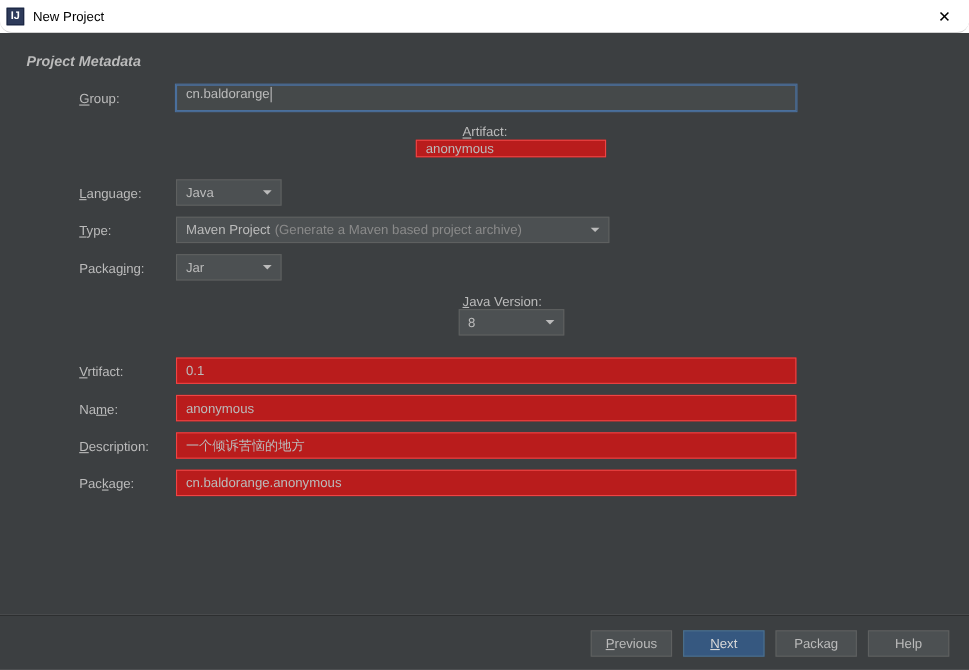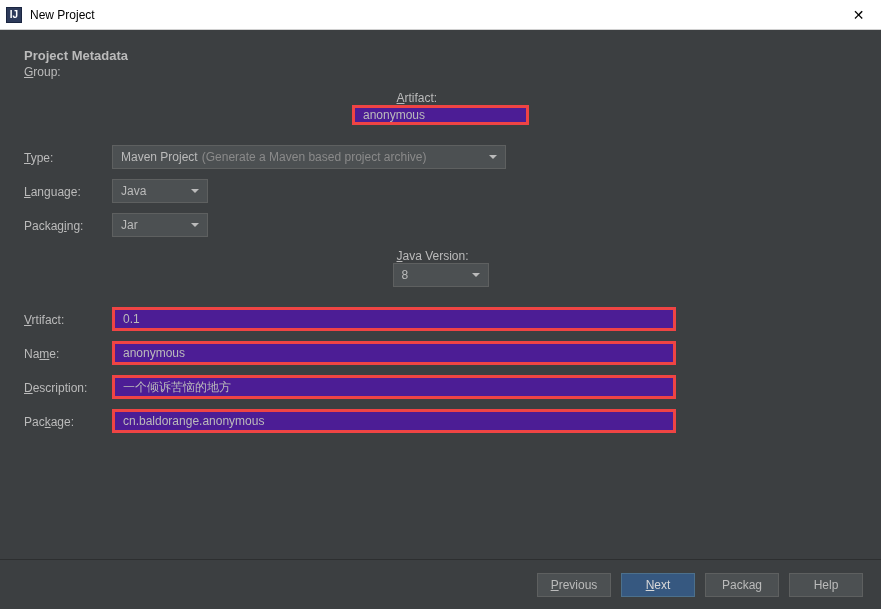--- a/index.html
+++ b/index.html
@@ -28,6 +28,7 @@
     color: #000;
     font-size: 12px;
     border-bottom: 1px solid #d0d0d0;
+    border-radius: 11px;
   }
   .titlebar .app-icon {
     width: 16px;

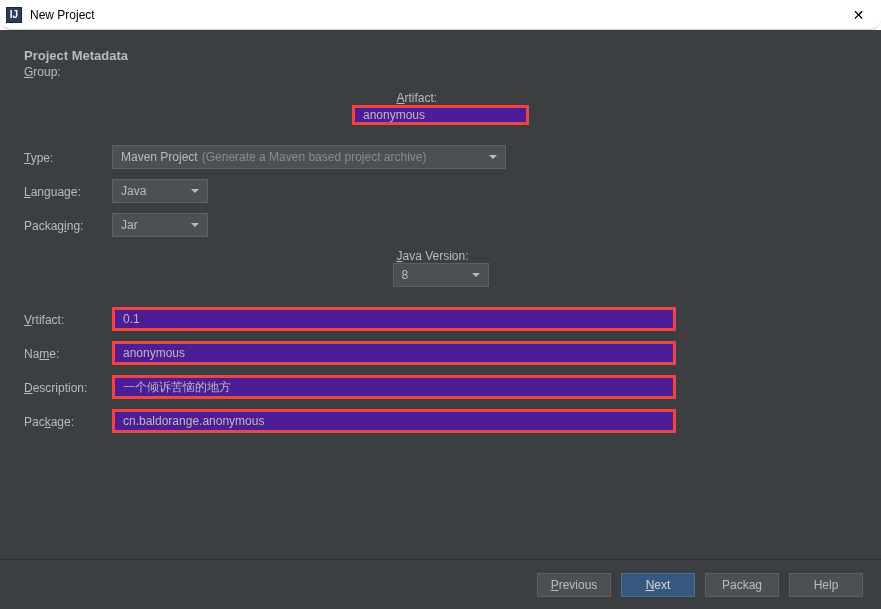--- a/index.html
+++ b/index.html
@@ -66,7 +66,8 @@
     color: #bbbbbb;
     font-weight: bold;
     font-size: 13px;
-    margin-bottom: 0;
+    margin-bottom: 14px;
+    font-style: italic;
   }
   .form { flex: 1; }
   .row {

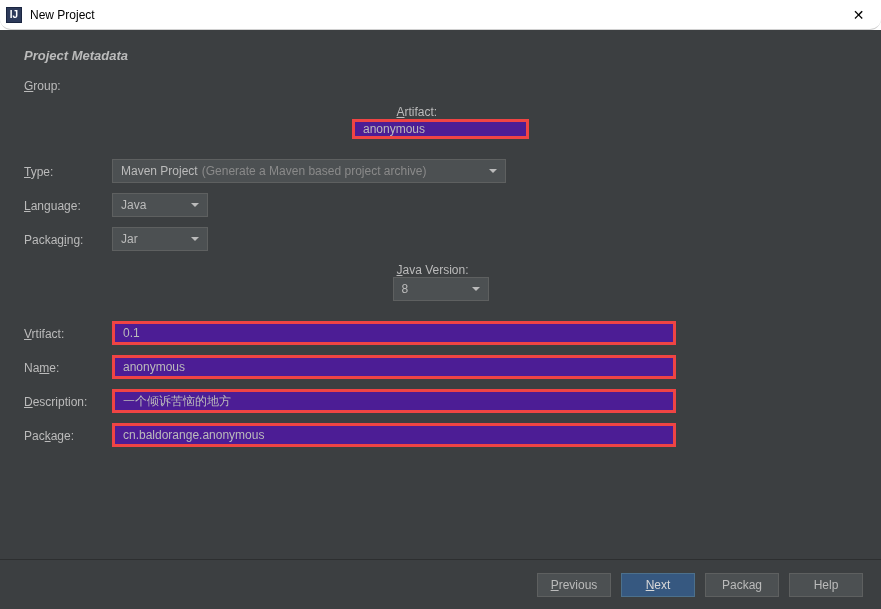--- a/index.html
+++ b/index.html
@@ -69,7 +69,7 @@
     margin-bottom: 14px;
     font-style: italic;
   }
-  .form { flex: 1; }
+  .form { flex: 1; margin-left: 48px; }
   .row {
     display: flex;
     align-items: center;

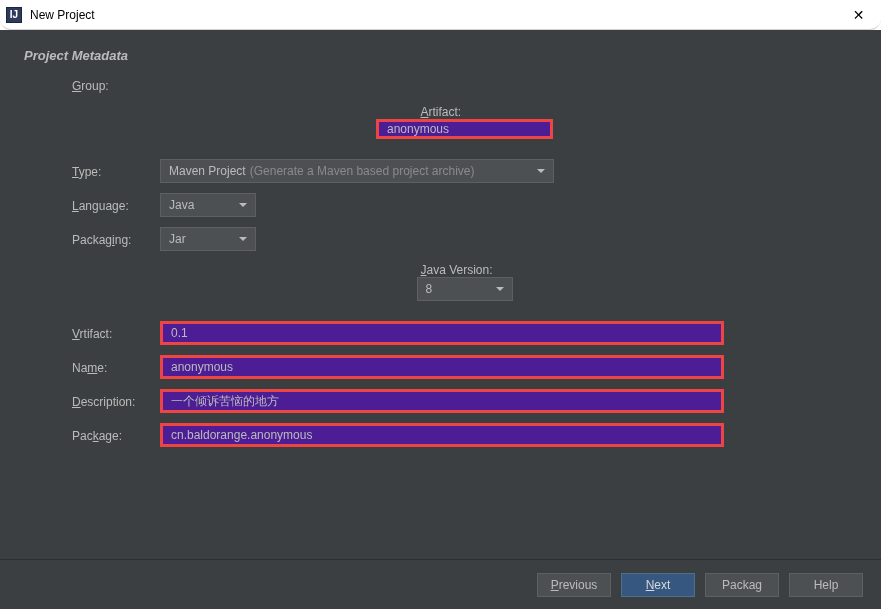--- a/index.html
+++ b/index.html
@@ -181,6 +181,7 @@
 
       <div class="row">
         <div class="label"><span class="ul">G</span><span>roup:</span></div>
+        <div class="input focused"><span>cn.baldorange</span><span class="caret"></span></div>
       </div>
 
       <div class="row gap-after">

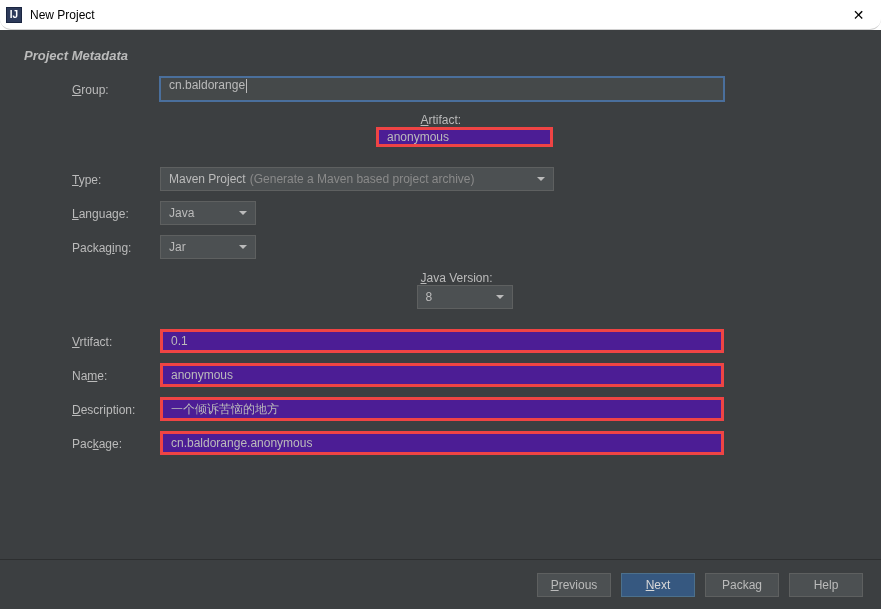--- a/index.html
+++ b/index.html
@@ -87,8 +87,8 @@
     flex: 1;
     max-width: 564px;
     height: 24px;
-    background: #4c1d95;
-    border: 3px solid #ef4444;
+    background: #b91c1c;
+    border: 1px solid #ef4444;
     color: #bbbbbb;
     padding: 0 8px;
     font-size: 12px;

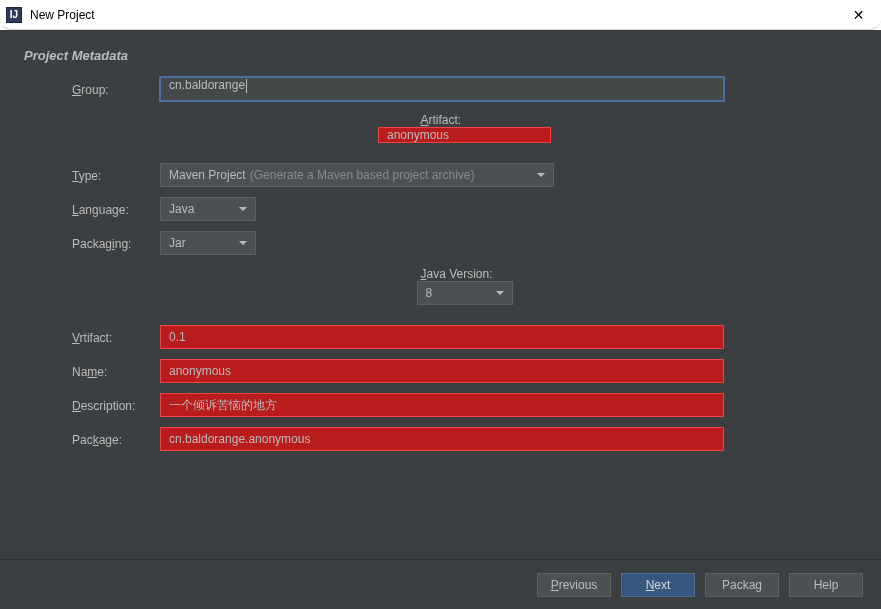--- a/index.html
+++ b/index.html
@@ -190,6 +190,14 @@
       </div>
 
       <div class="row">
+        <div class="label"><span class="ul">L</span><span>anguage:</span></div>
+        <div class="select narrow">
+          <span>Java</span>
+          <span class="chev"></span>
+        </div>
+      </div>
+
+      <div class="row">
         <div class="label"><span class="ul">T</span><span>ype:</span></div>
         <div class="select wide">
           <span>Maven Project</span>
@@ -199,14 +207,6 @@
       </div>
 
       <div class="row">
-        <div class="label"><span class="ul">L</span><span>anguage:</span></div>
-        <div class="select narrow">
-          <span>Java</span>
-          <span class="chev"></span>
-        </div>
-      </div>
-
-      <div class="row">
         <div class="label"><span>Packag</span><span class="ul">i</span><span>ng:</span></div>
         <div class="select narrow">
           <span>Jar</span>

